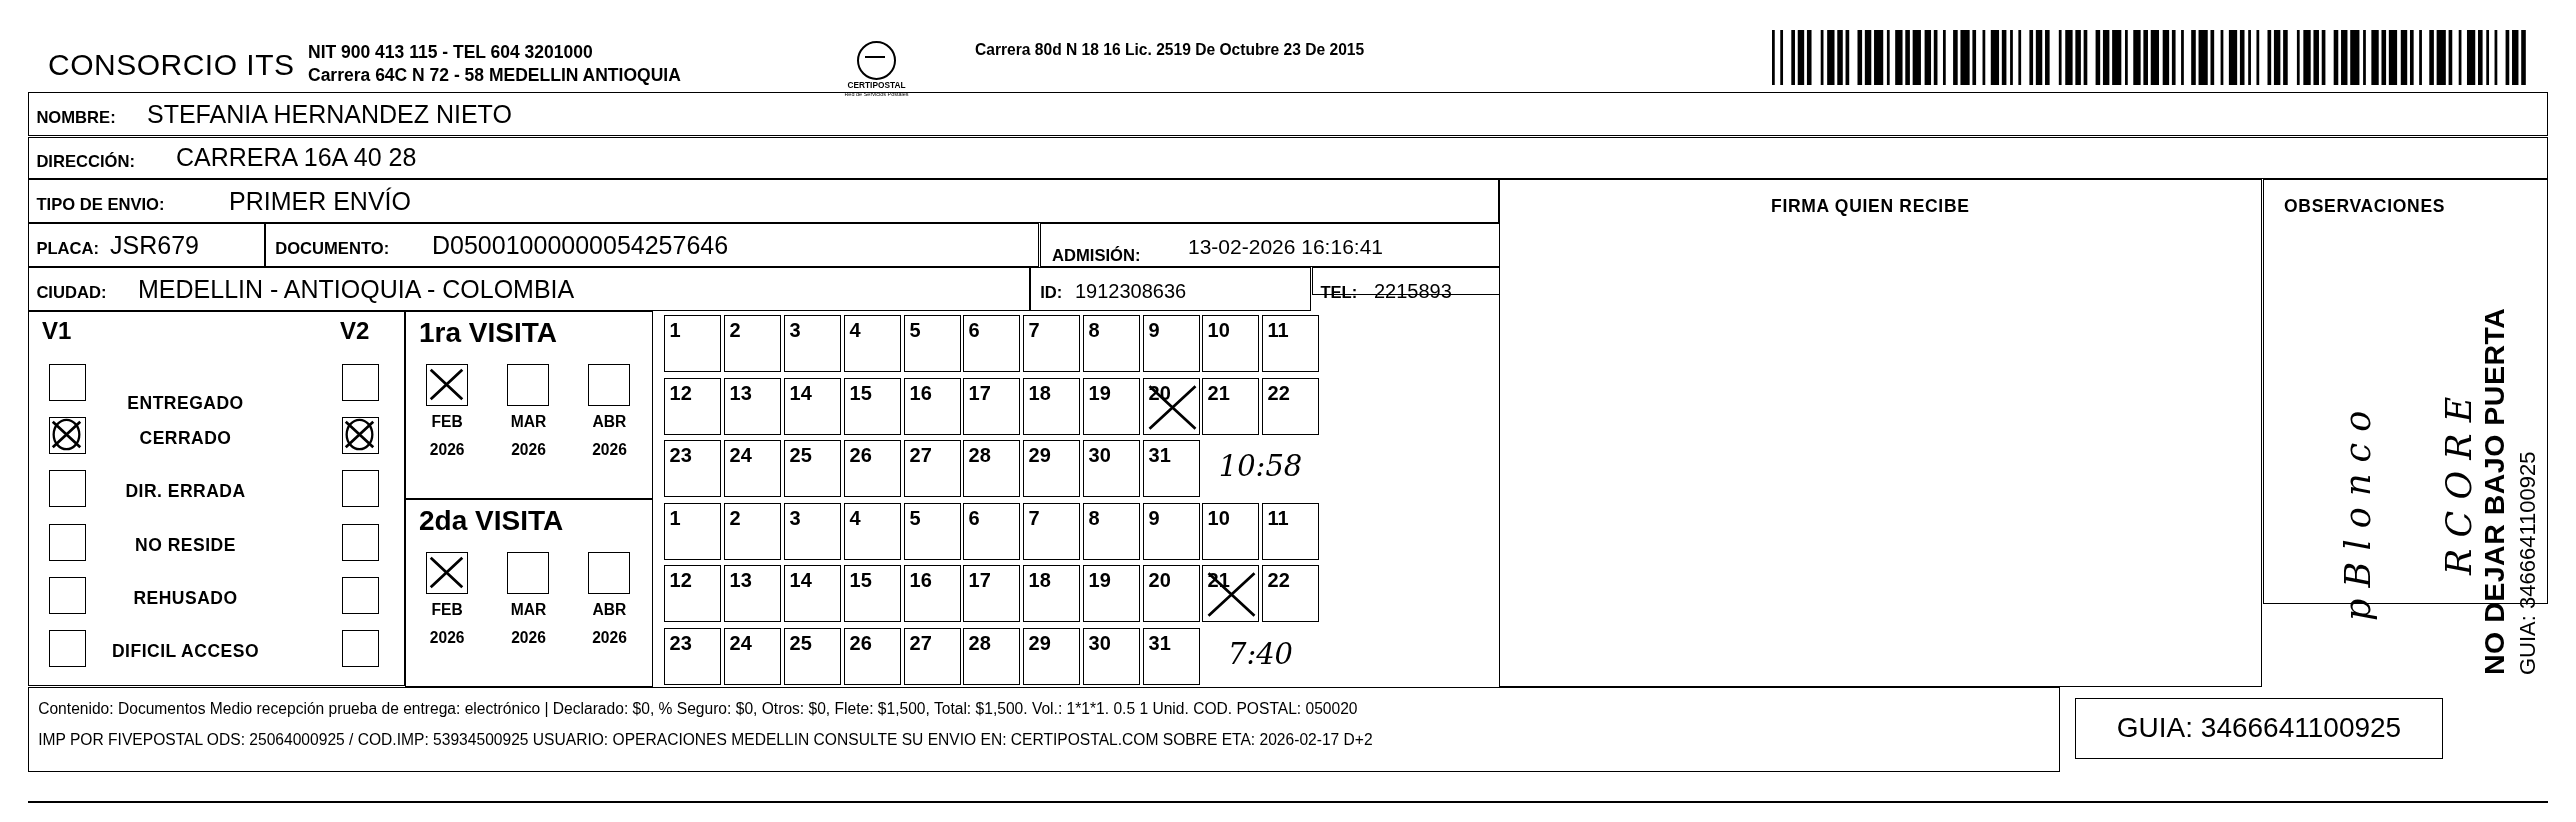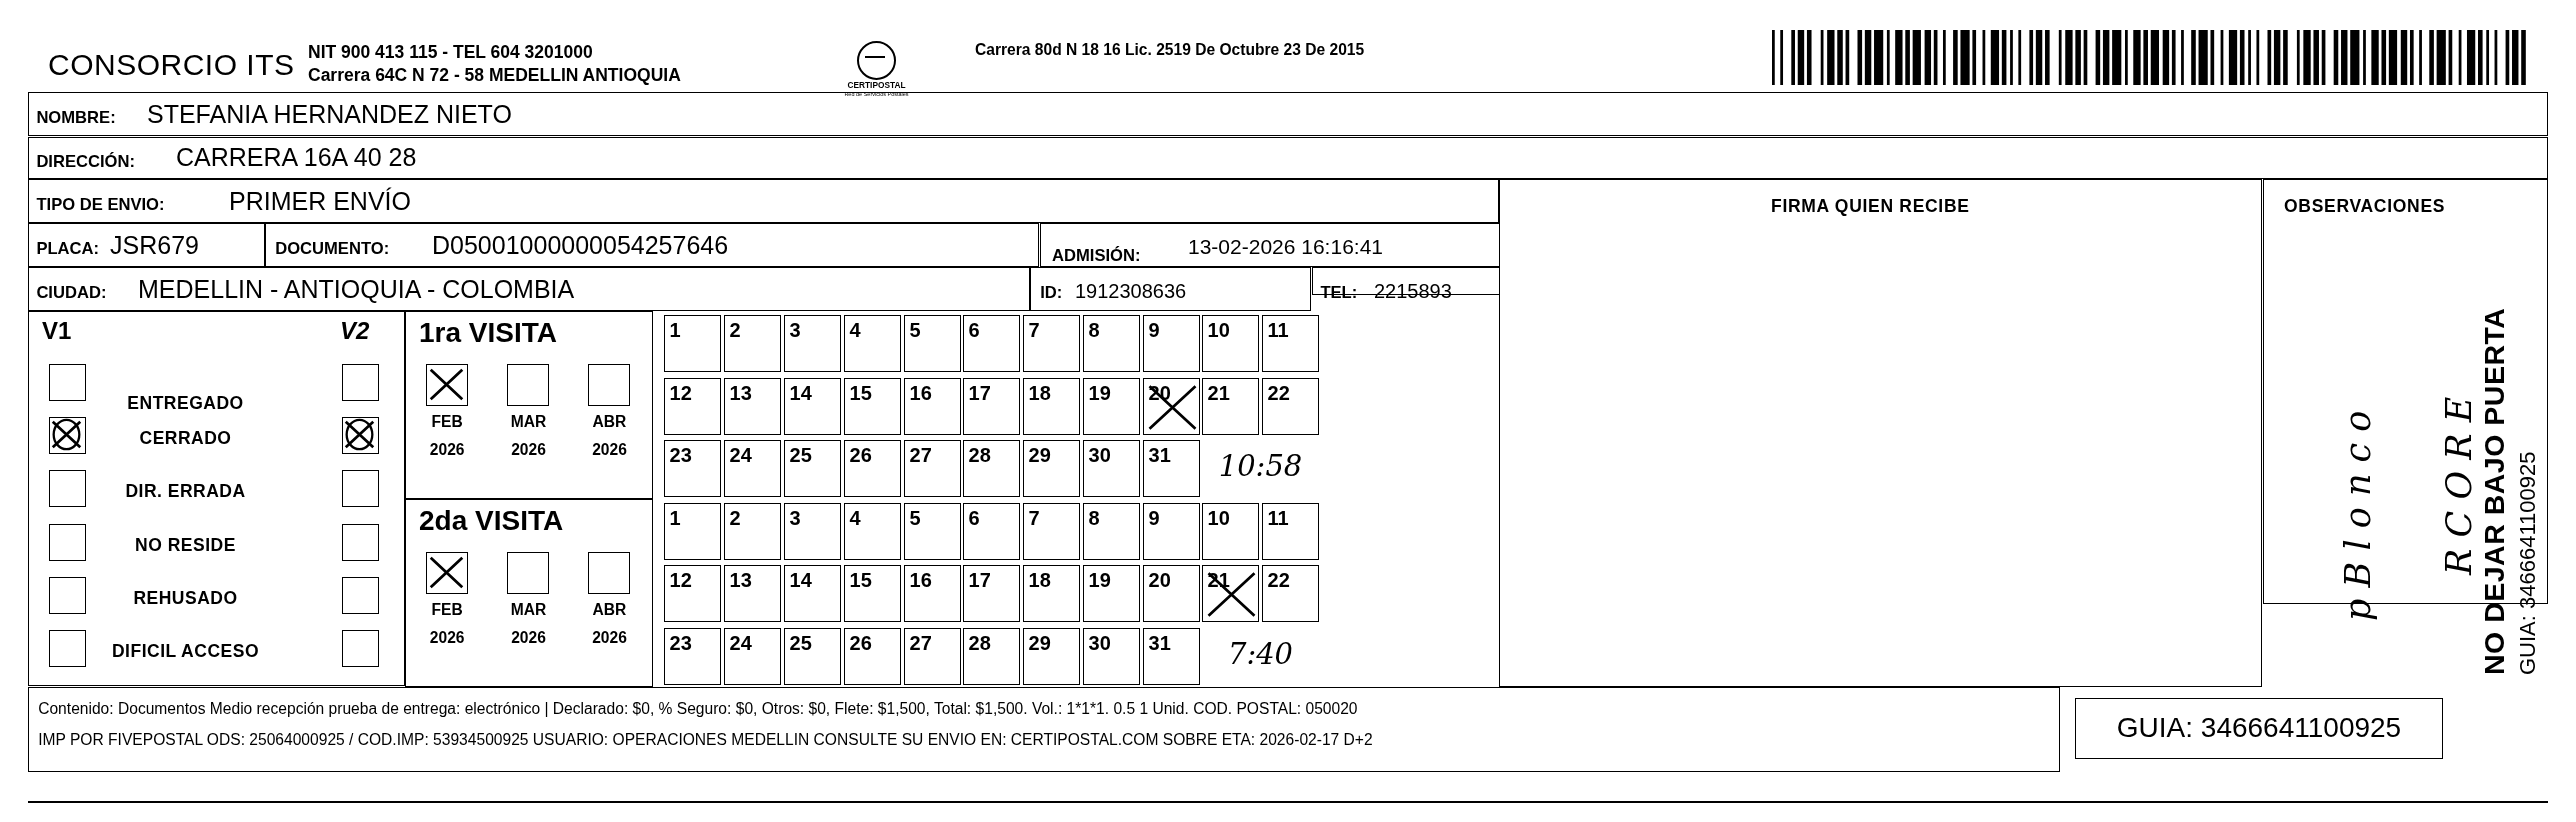--- a/index.html
+++ b/index.html
@@ -209,7 +209,7 @@
 
     <div class="bx" style="left:0;top:294px;width:377px;height:375px;">
       <span class="vhead" style="left:13px;top:5.5px;">V1</span>
-      <span class="vhead" style="left:311px;top:5.5px;font-style:italic;">V2</span>
+      <span class="vhead" style="left:311px;top:5.5px;">V2</span>
       <div id="status-rows">
           <div class="sq" style="position: absolute; left: 20px; top: 52px; width: 37px; height: 37px;"></div>
           <div class="sq" style="position: absolute; left: 313px; top: 52px; width: 37px; height: 37px;"></div>

